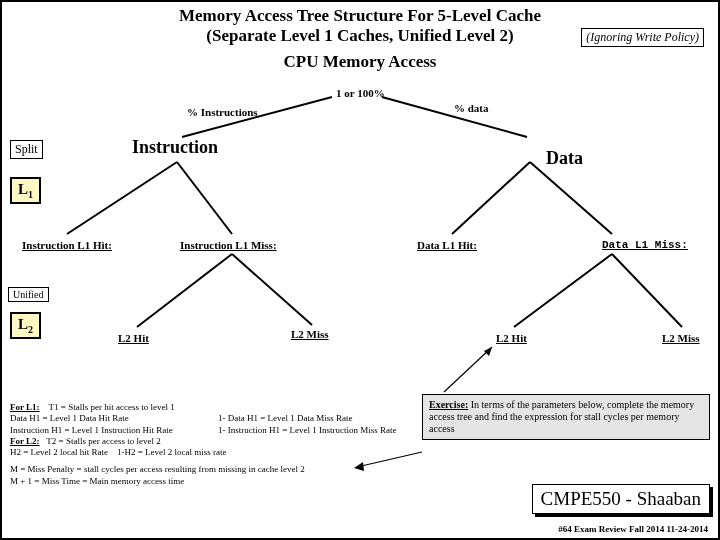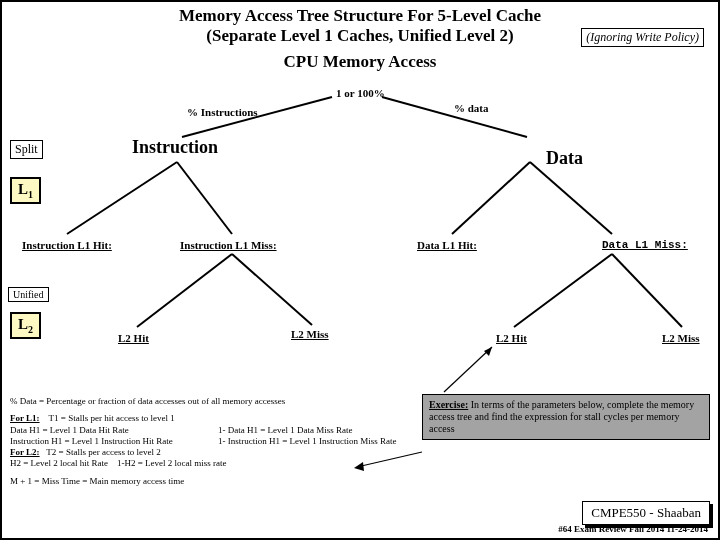--- a/index.html
+++ b/index.html
@@ -197,7 +197,6 @@
 </div>
 
 <div class="defs-box">
-  <div>% Data = Percentage or fraction of data accesses out of all memory accesses</div>
   <div style="height:6px"></div>
   <div>
     <span class="u">For L1:</span>

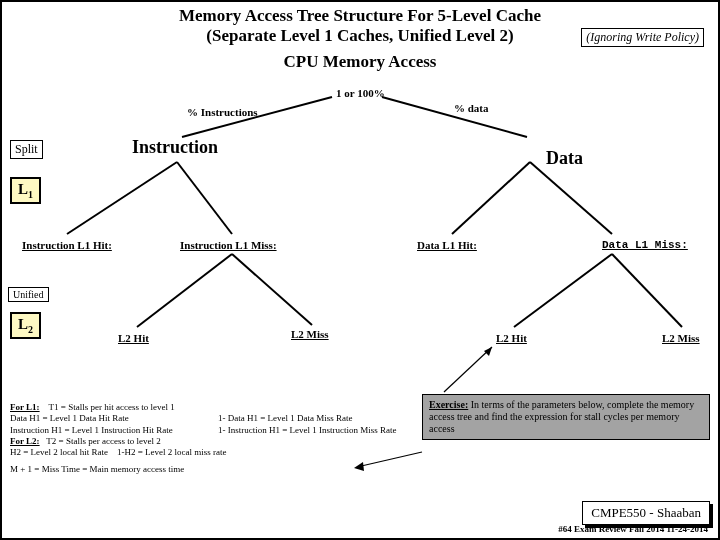--- a/index.html
+++ b/index.html
@@ -98,7 +98,7 @@
     border: 1.5px solid #000;
     font-size: 10px;
     padding: 4px 6px;
-    background: #a3a3a3;
+    background: #e5e5e5;
     line-height: 1.2;
   }
   .exercise-box .hdr {

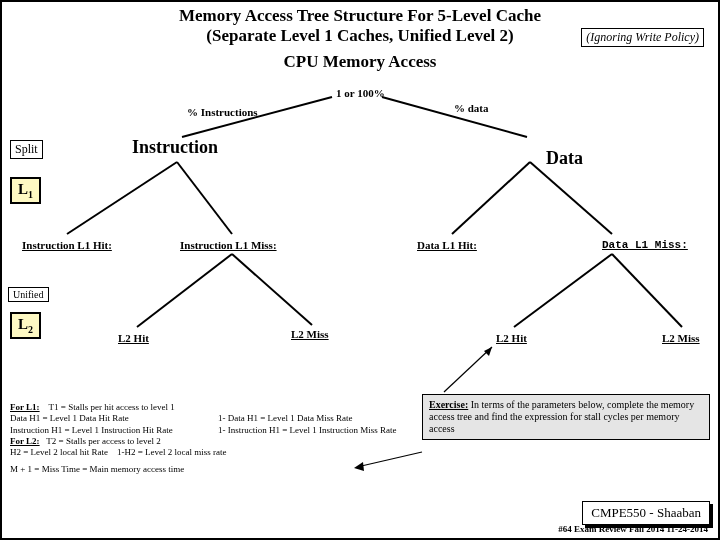--- a/index.html
+++ b/index.html
@@ -221,6 +221,7 @@
     &nbsp;&nbsp;&nbsp;<span>1-H2 =  Level 2 local miss rate</span>
   </div>
   <div style="height:6px"></div>
+  <div>M = Miss Penalty = stall cycles per access resulting from missing in cache level 2</div>
   <div>M + 1 =  Miss Time = Main memory access time</div>
 </div>
 

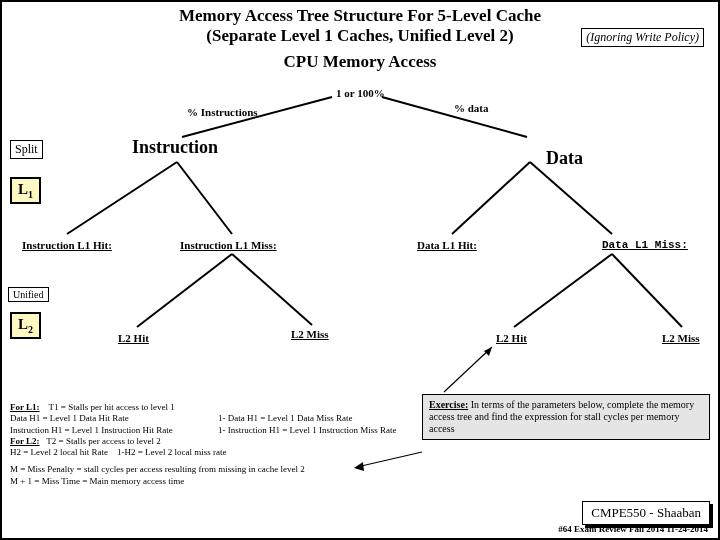--- a/index.html
+++ b/index.html
@@ -122,10 +122,10 @@
   .course-box {
     position: absolute;
     right: 8px;
-    bottom: 13px;
+    bottom: 24px;
     border: 1.5px solid #000;
     box-shadow: 3px 3px 0 #000;
-    font-size: 13px;
+    font-size: 19px;
     padding: 3px 8px;
     background: #fff;
   }

